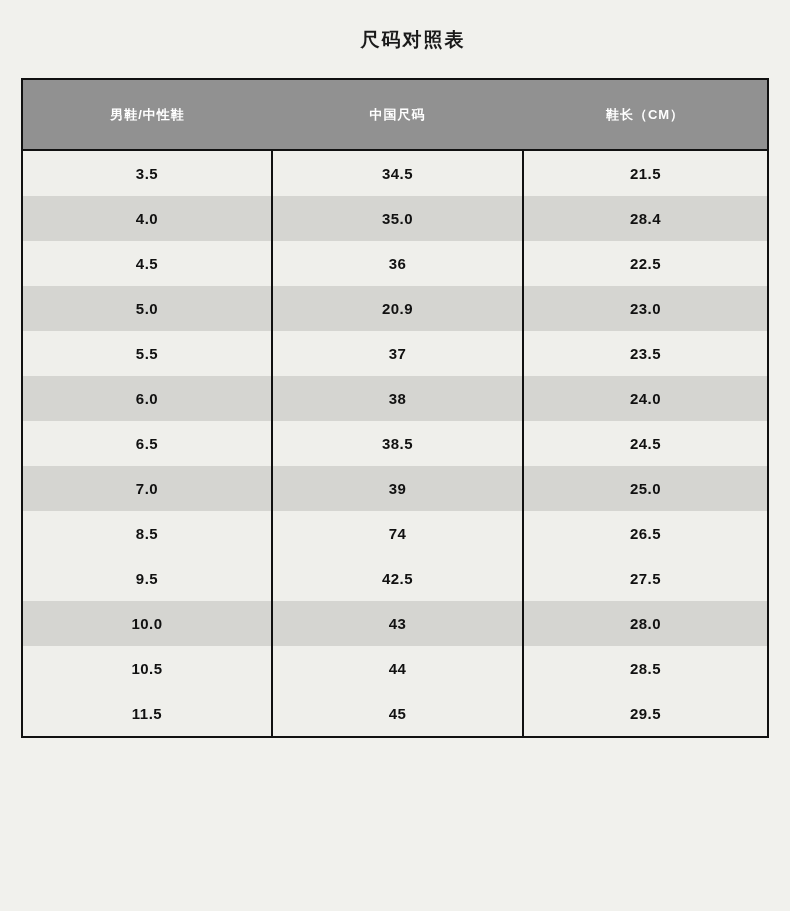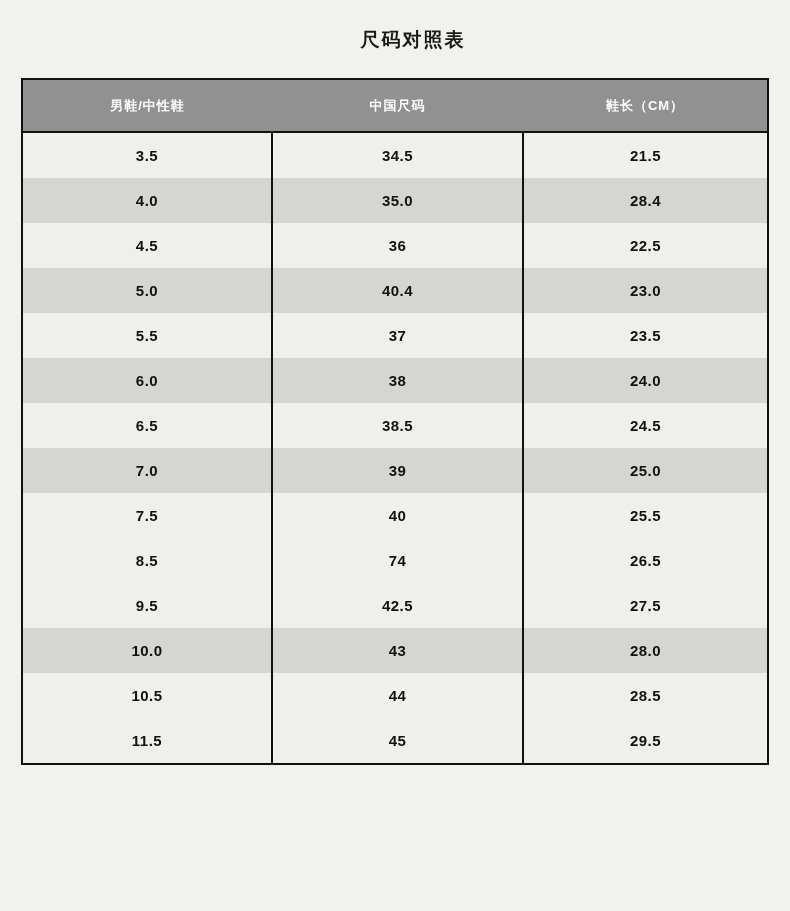--- a/index.html
+++ b/index.html
@@ -55,7 +55,7 @@
     font-weight: bold;
     letter-spacing: 1px;
     height: 43px;
-    padding: 4px;
+    padding: 13px;
     text-align: center;
     vertical-align: middle;
     border: none;

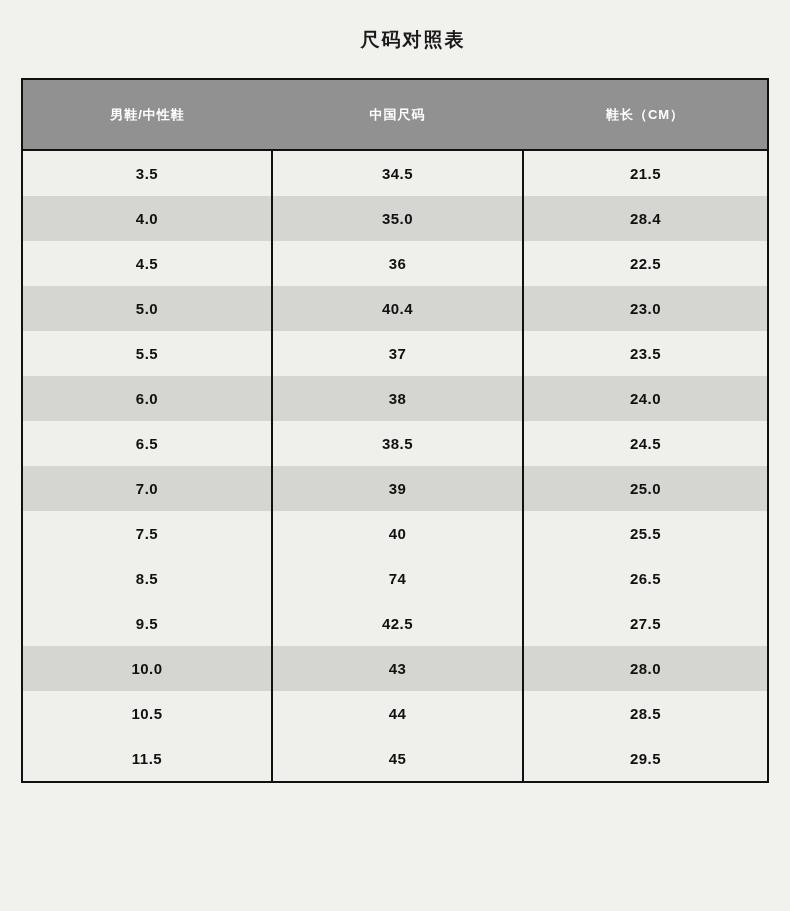--- a/index.html
+++ b/index.html
@@ -121,7 +121,7 @@
           </tr>
           <tr class="even">
             <td>5.0</td>
-            <td>40.4</td>
+            <td>20.9</td>
             <td>23.0</td>
           </tr>
           <tr class="odd">

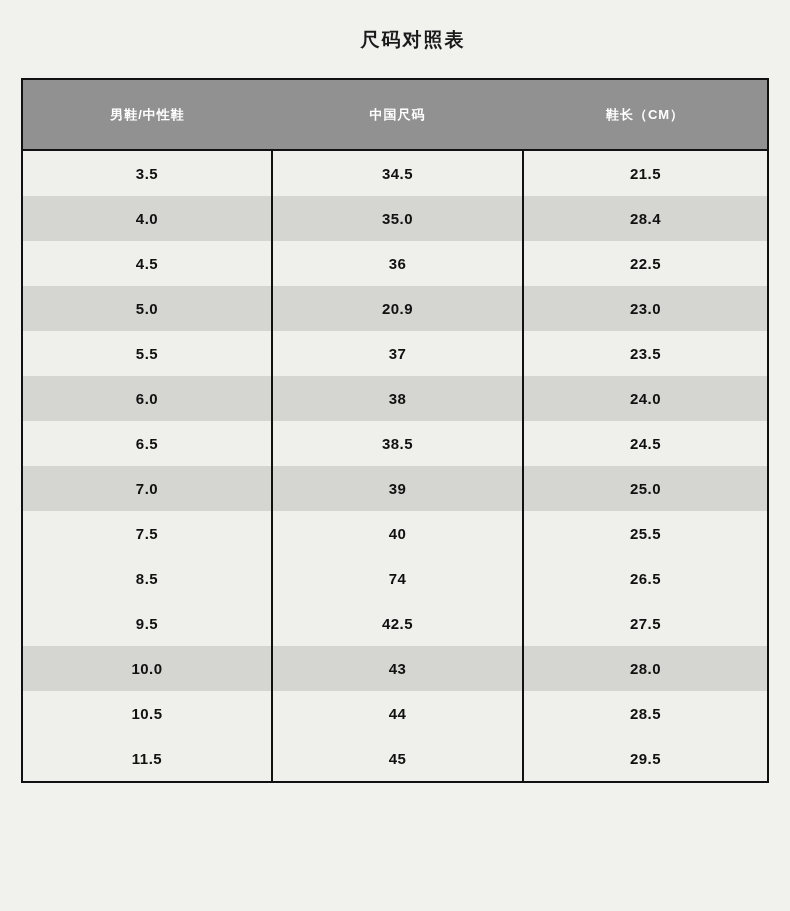--- a/index.html
+++ b/index.html
@@ -145,11 +145,6 @@
             <td>25.0</td>
           </tr>
           <tr class="odd">
-            <td>7.5</td>
-            <td>40</td>
-            <td>25.5</td>
-          </tr>
-          <tr class="odd">
             <td>8.5</td>
             <td>74</td>
             <td>26.5</td>

